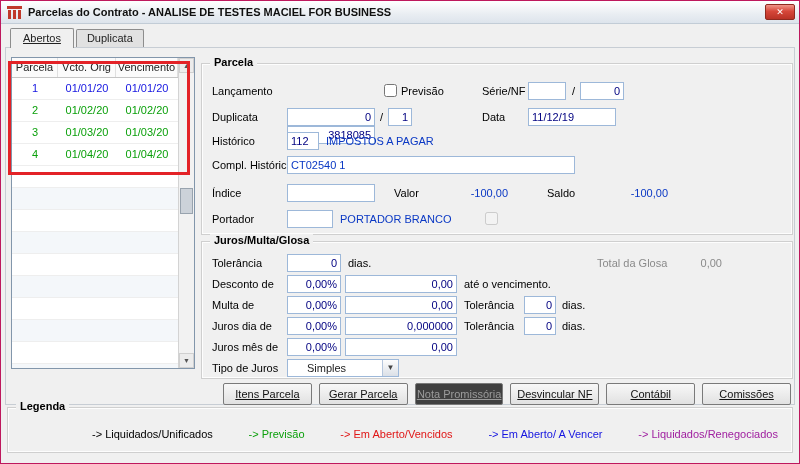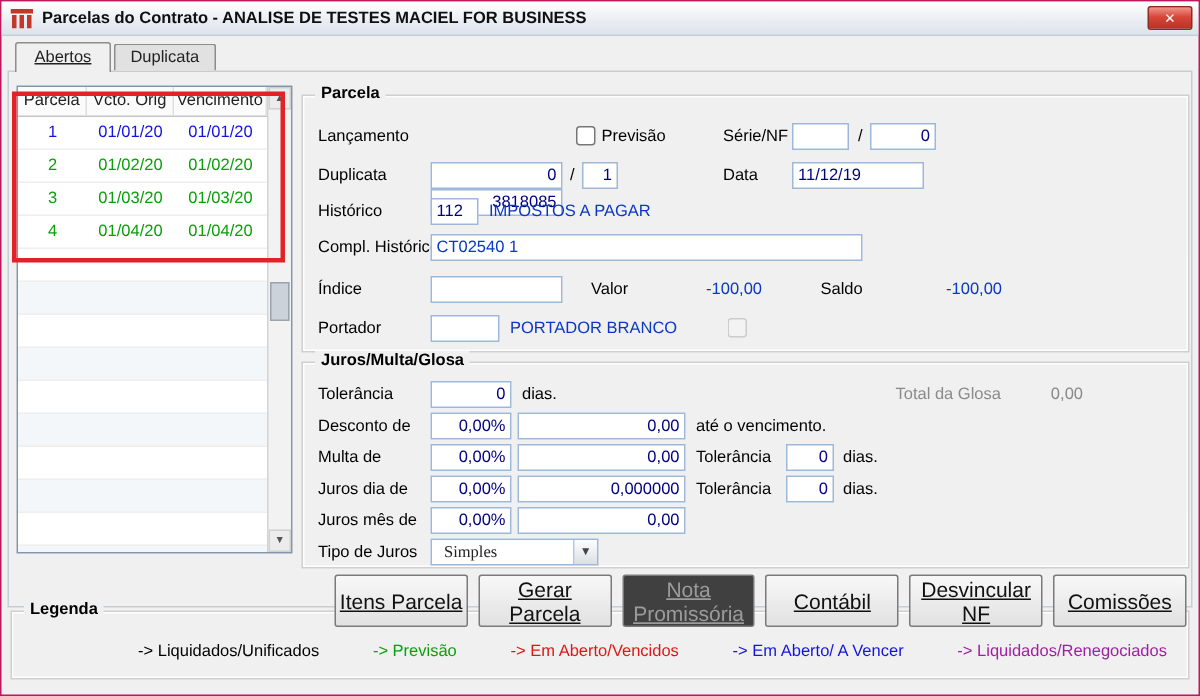--- a/index.html
+++ b/index.html
@@ -48,7 +48,7 @@
   .cb{position:absolute;width:13px;height:13px;top:2px;}
   .slash{position:absolute;line-height:18px;color:#000;}
   .select{position:absolute;height:18px;border:1px solid #9db8d9;background:#fff;display:flex;cursor:pointer;}
-  .sel-text{flex:1;line-height:16px;padding:0 8px;color:#222;font-family:Liberation Serif, serif;}
+  .sel-text{flex:1;line-height:16px;padding:0 19px;color:#222;}
   .sel-arrow{width:16px;background:linear-gradient(#fdfdfd,#dbe0e7);border-left:1px solid #b5c6dd;color:#444;font-size:8px;line-height:16px;text-align:center;}
 
   

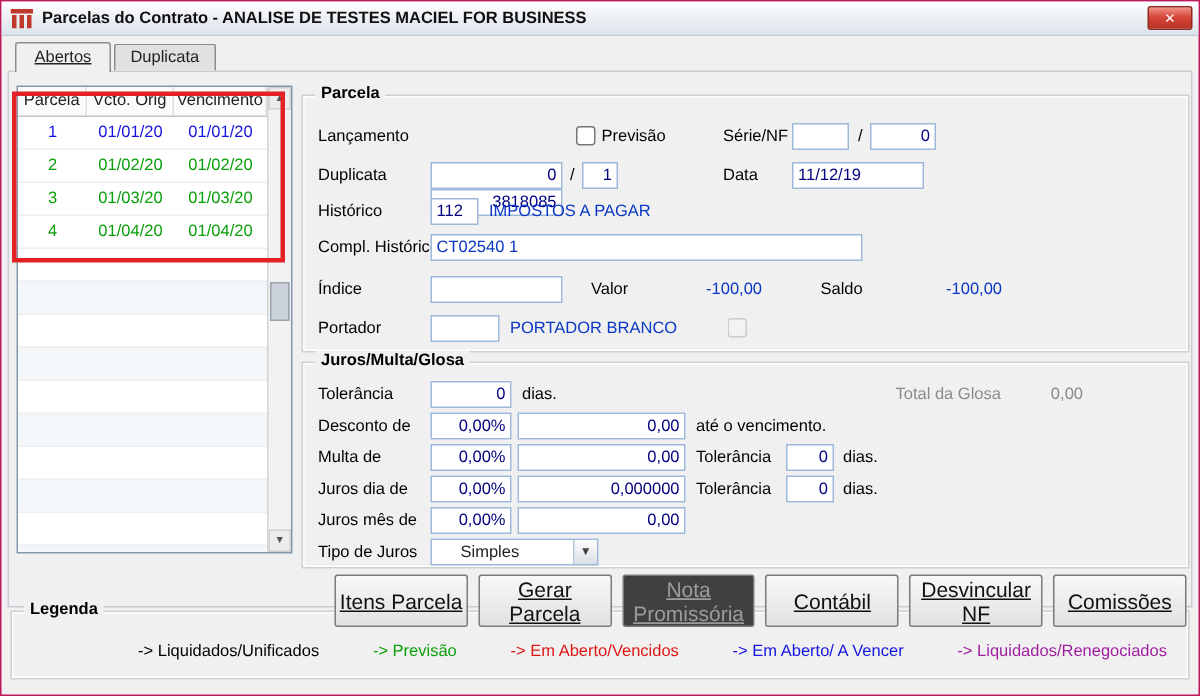--- a/index.html
+++ b/index.html
@@ -53,7 +53,7 @@
 
   
   .btn-row{position:absolute;left:222px;right:8px;top:382px;height:21px;display:flex;gap:7px;z-index:2;}
-  .btn{flex:1;height:35px;background:linear-gradient(#f8f8f8,#e1e1e1);border:1px solid #7a7a7a;border-radius:2px;font-family:"Liberation Sans","DejaVu Sans",sans-serif;font-size:14px;color:#111;cursor:pointer;}
+  .btn{flex:1;height:22px;background:linear-gradient(#f8f8f8,#e1e1e1);border:1px solid #7a7a7a;border-radius:2px;font-family:"Liberation Sans","DejaVu Sans",sans-serif;font-size:11px;color:#111;cursor:pointer;}
   .btn span{text-decoration:underline;}
   .btn.disabled{color:#9b9b9b;background:#404040;cursor:default;text-decoration:underline;}
 

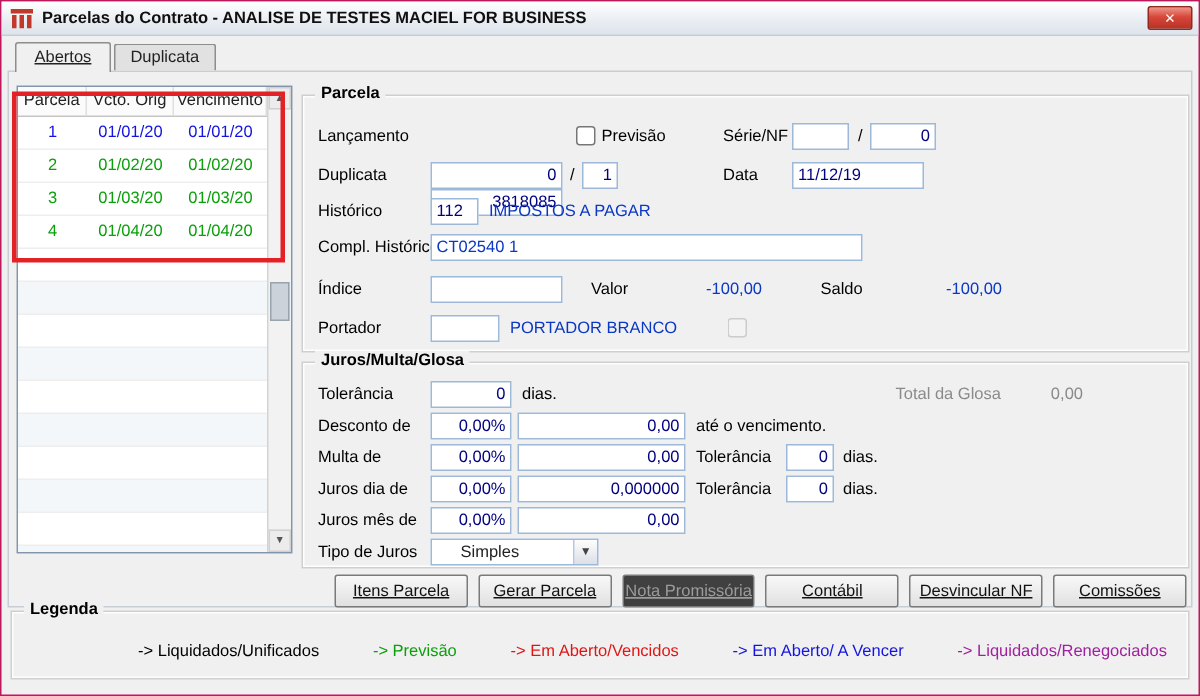--- a/index.html
+++ b/index.html
@@ -238,8 +238,8 @@
     <button class="btn"><span>Itens Parcela</span></button>
     <button class="btn"><span>Gerar Parcela</span></button>
     <button class="btn disabled"><span>Nota Promissória</span></button>
+    <button class="btn"><span>Desvincular NF</span></button>
     <button class="btn"><span>Contábil</span></button>
-    <button class="btn"><span>Desvincular NF</span></button>
     <button class="btn"><span>Comissões</span></button>
   </div>
 

